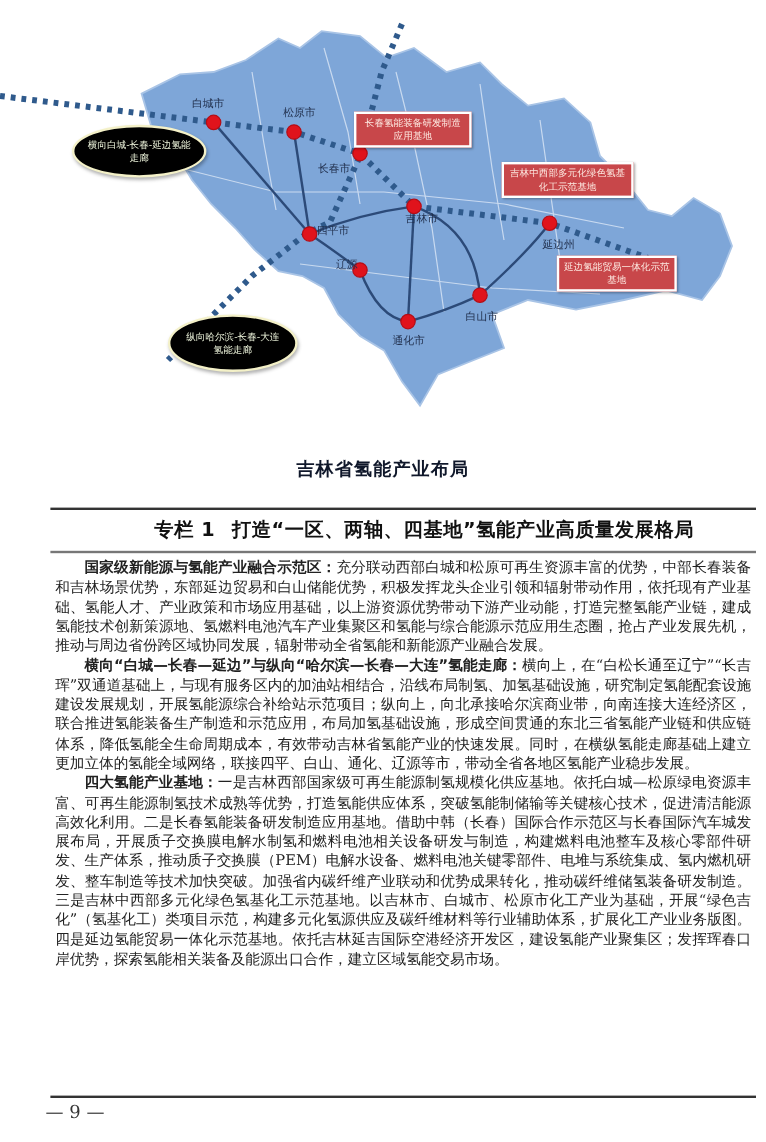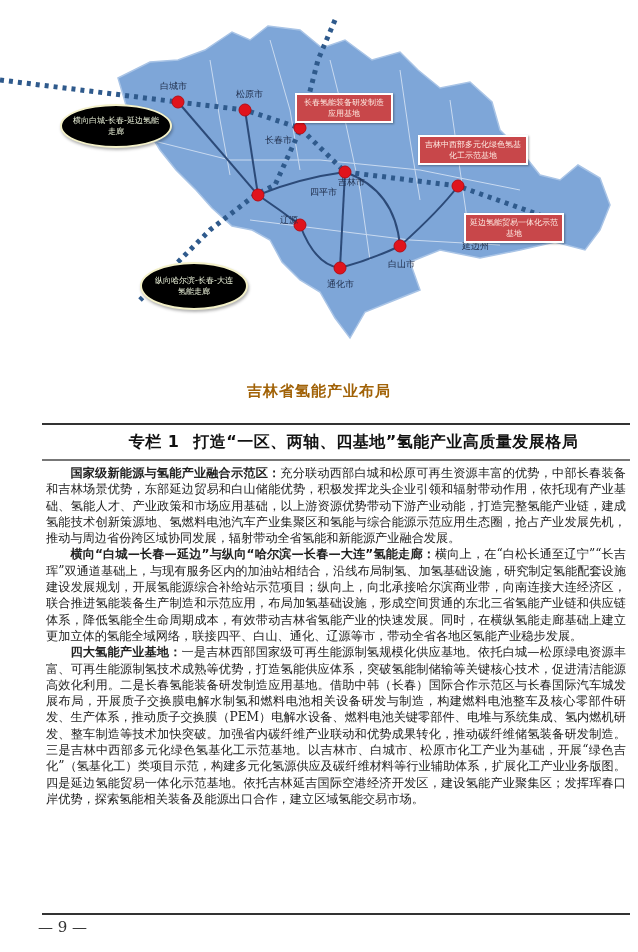--- a/index.html
+++ b/index.html
@@ -79,7 +79,7 @@
   <span class="city-label" style="left:236px;top:88px;">松原市</span>
   <span class="city-label" style="left:265px;top:134px;">长春市</span>
   <span class="city-label" style="left:338px;top:176px;">吉林市</span>
-  <span class="city-label" style="left:264px;top:186px;padding-left:46px;">四平市</span>
+  <span class="city-label" style="left:264px;top:186px;">四平市</span>
   <span class="city-label" style="left:280px;top:214px;">辽源</span>
   <span class="city-label" style="left:327px;top:278px;">通化市</span>
   <span class="city-label" style="left:388px;top:258px;">白山市</span>

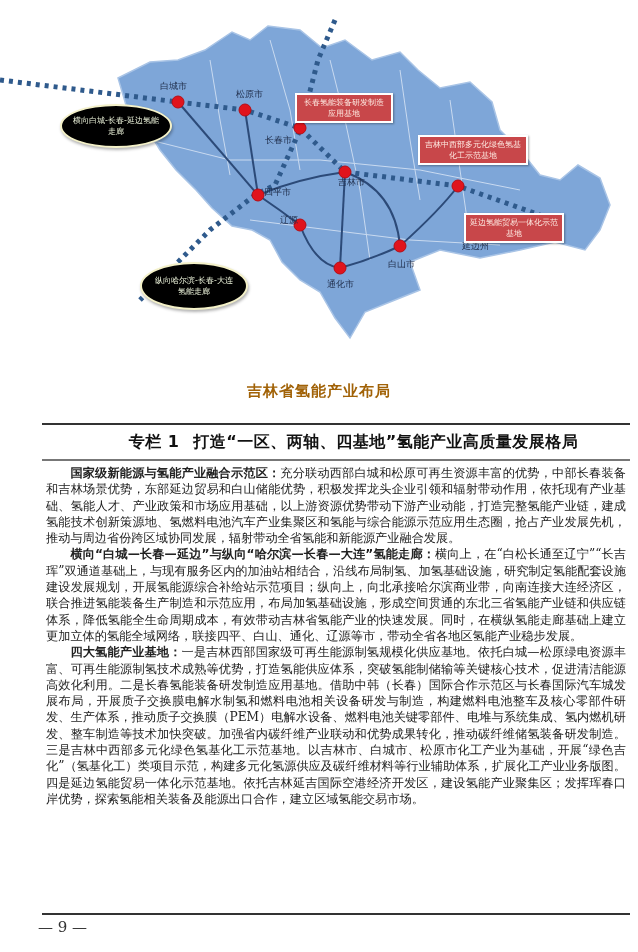--- a/index.html
+++ b/index.html
@@ -83,7 +83,7 @@
   <span class="city-label" style="left:280px;top:214px;">辽源</span>
   <span class="city-label" style="left:327px;top:278px;">通化市</span>
   <span class="city-label" style="left:388px;top:258px;">白山市</span>
-  <span class="city-label" style="left:462px;top:198px;margin-top:42px;">延边州</span>
+  <span class="city-label" style="left:452px;top:198px;">延边州</span>
 
   <div class="red-box" style="left:295px;top:93px;width:98px;">长春氢能装备研发制造应用基地</div>
   <div class="red-box" style="left:378px;top:135px;width:110px;margin-left:40px;">吉林中西部多元化绿色氢基化工示范基地</div>

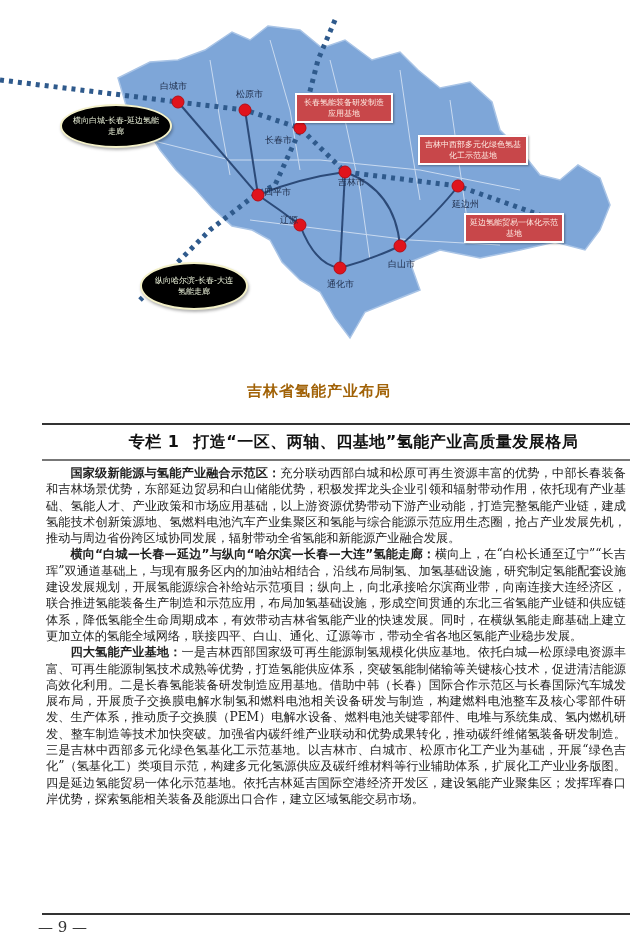--- a/index.html
+++ b/index.html
@@ -16,7 +16,7 @@
                    display: flex; align-items: center; justify-content: center; text-align: center;
                    box-sizing: border-box; padding: 4px 10px; font-family: "DejaVu Sans", sans-serif; }
   .map-title { position: absolute; left: 0; width: 638px; top: 382px; text-align: center;
-               font-family: "DejaVu Sans", sans-serif; font-size: 15px; font-weight: bold; letter-spacing: 1px; color: #a16207; }
+               font-family: "DejaVu Sans", sans-serif; font-size: 15px; font-weight: bold; letter-spacing: 1px; color: #0f172a; }
   .box { position: absolute; left: 42px; top: 423px; width: 588px; height: 488px;
          border-top: 2px solid #333; border-bottom: 2px solid #333; }
   .box-header { height: 34px; border-bottom: 2px solid #777; display: flex; align-items: center; justify-content: center;

